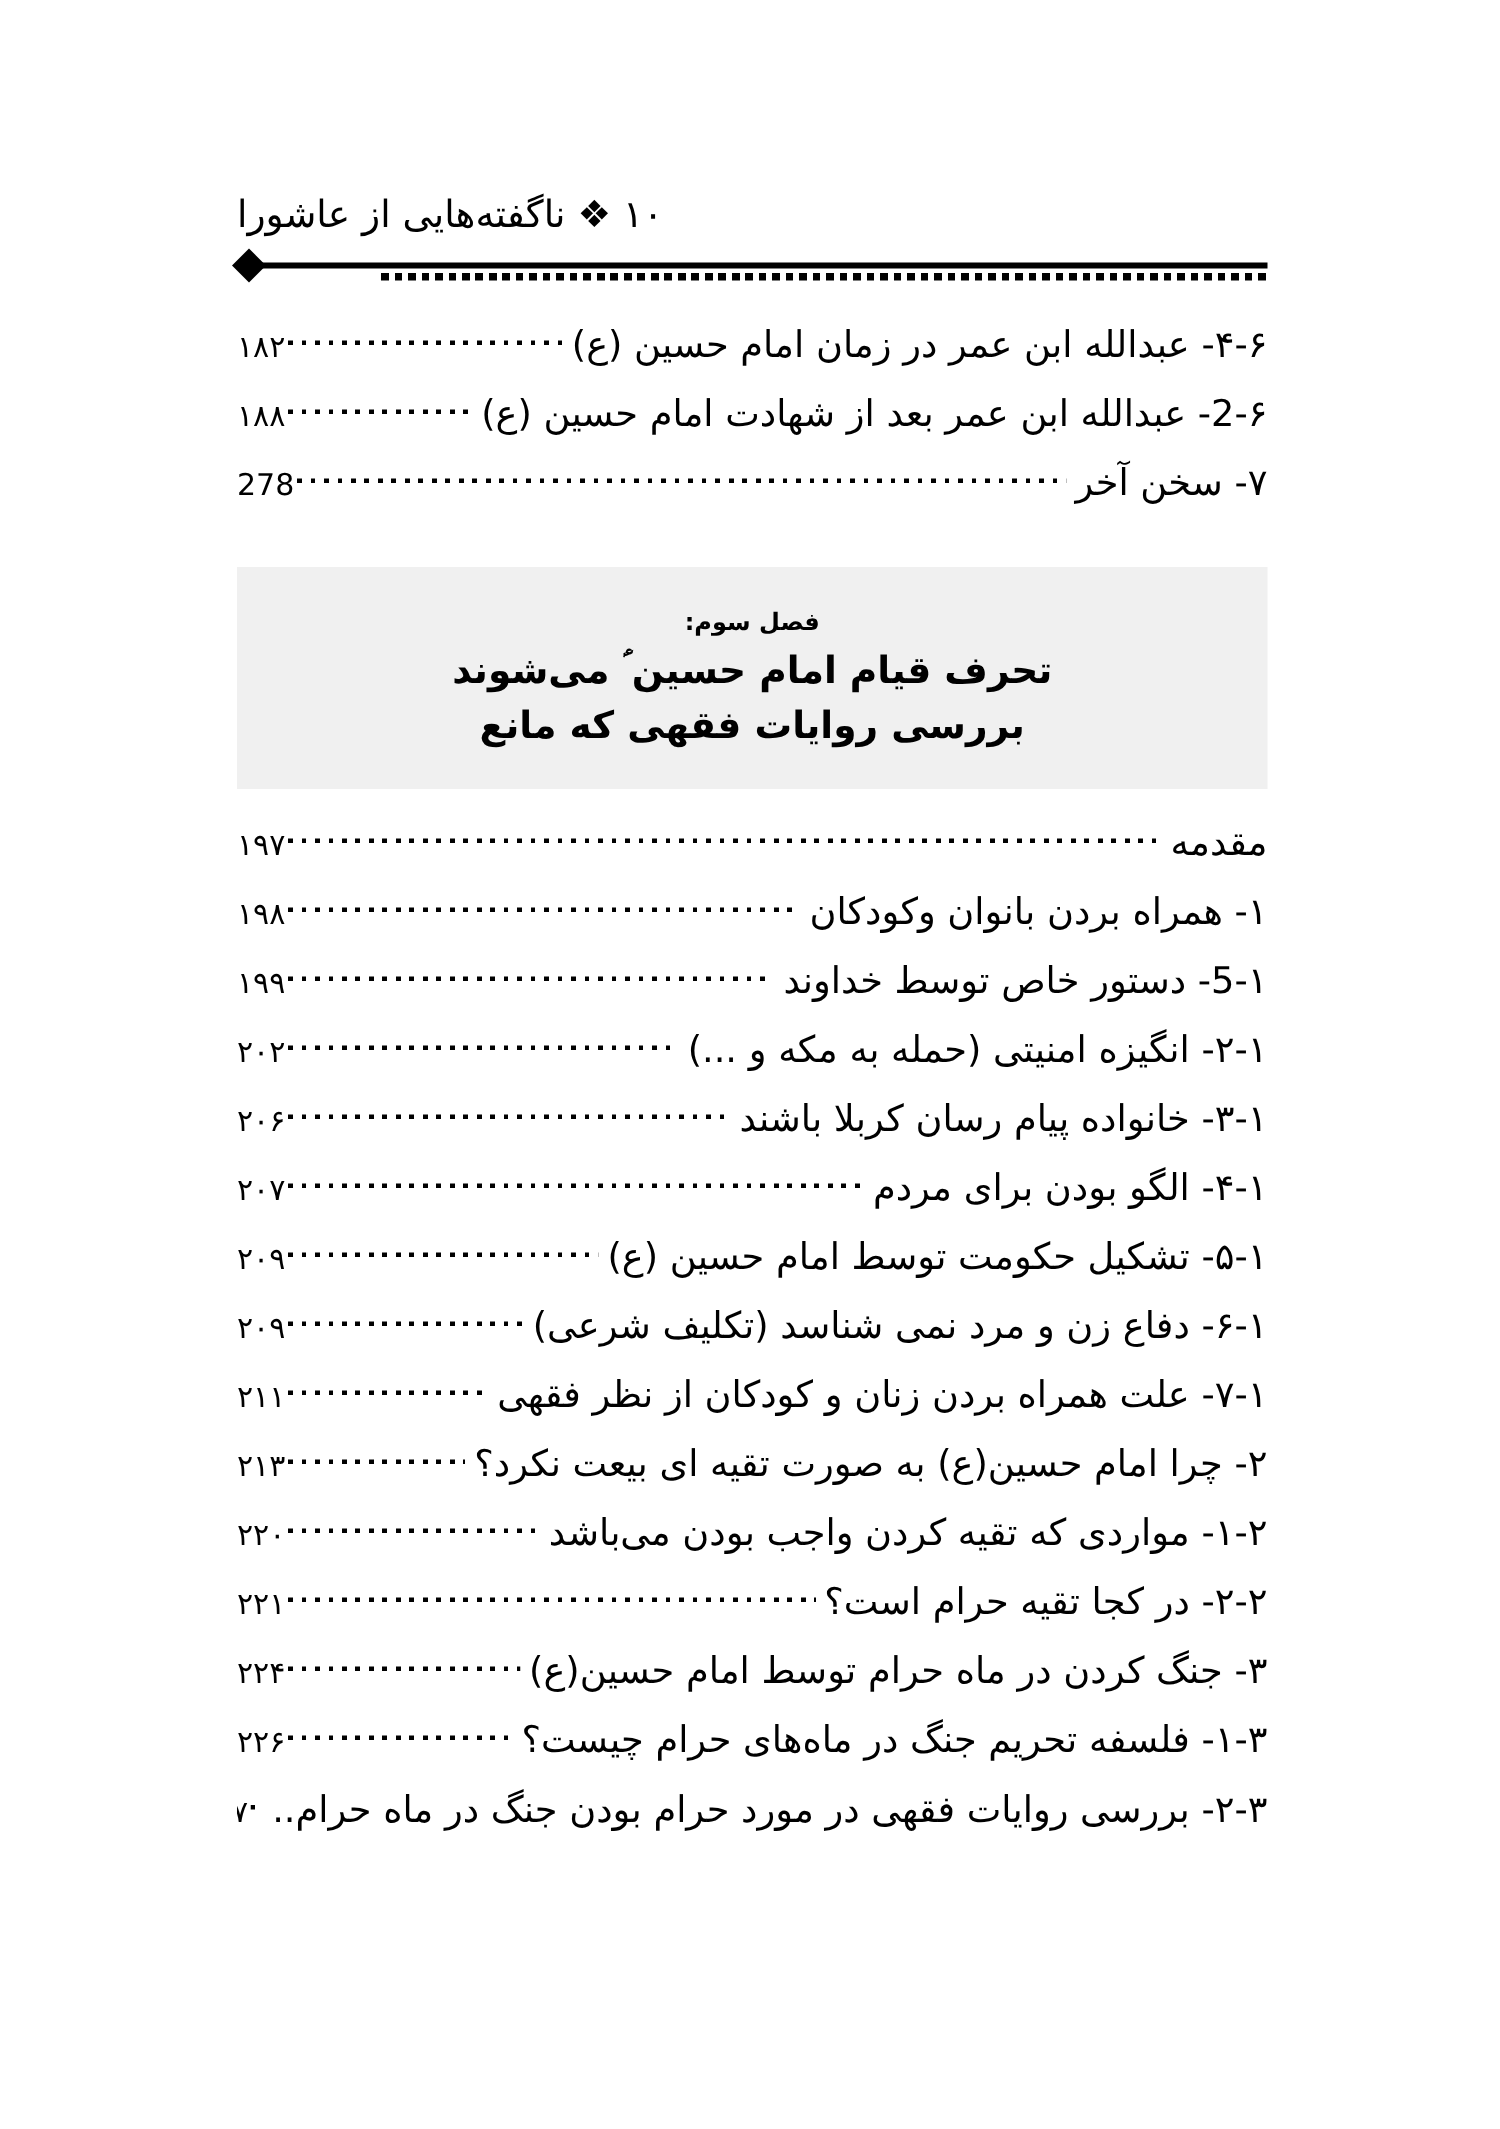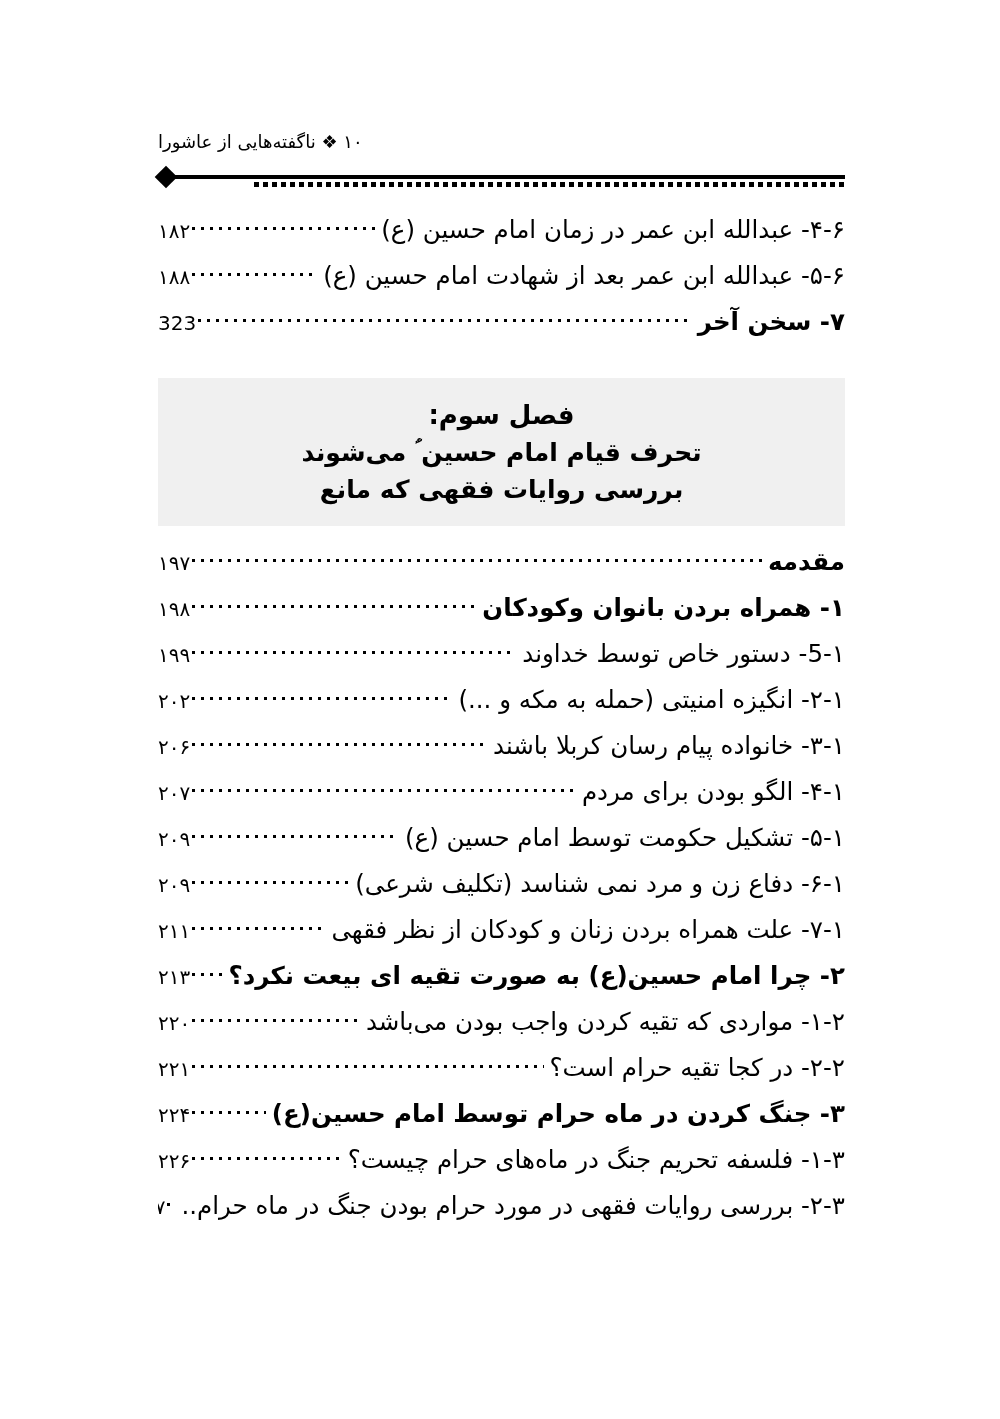--- a/index.html
+++ b/index.html
@@ -35,7 +35,7 @@
     direction: rtl;
   }
   .running-header-text {
-    font-size: 18px;
+    font-size: 25px;
     line-height: 1;
     white-space: nowrap;
     letter-spacing: 0.4px;

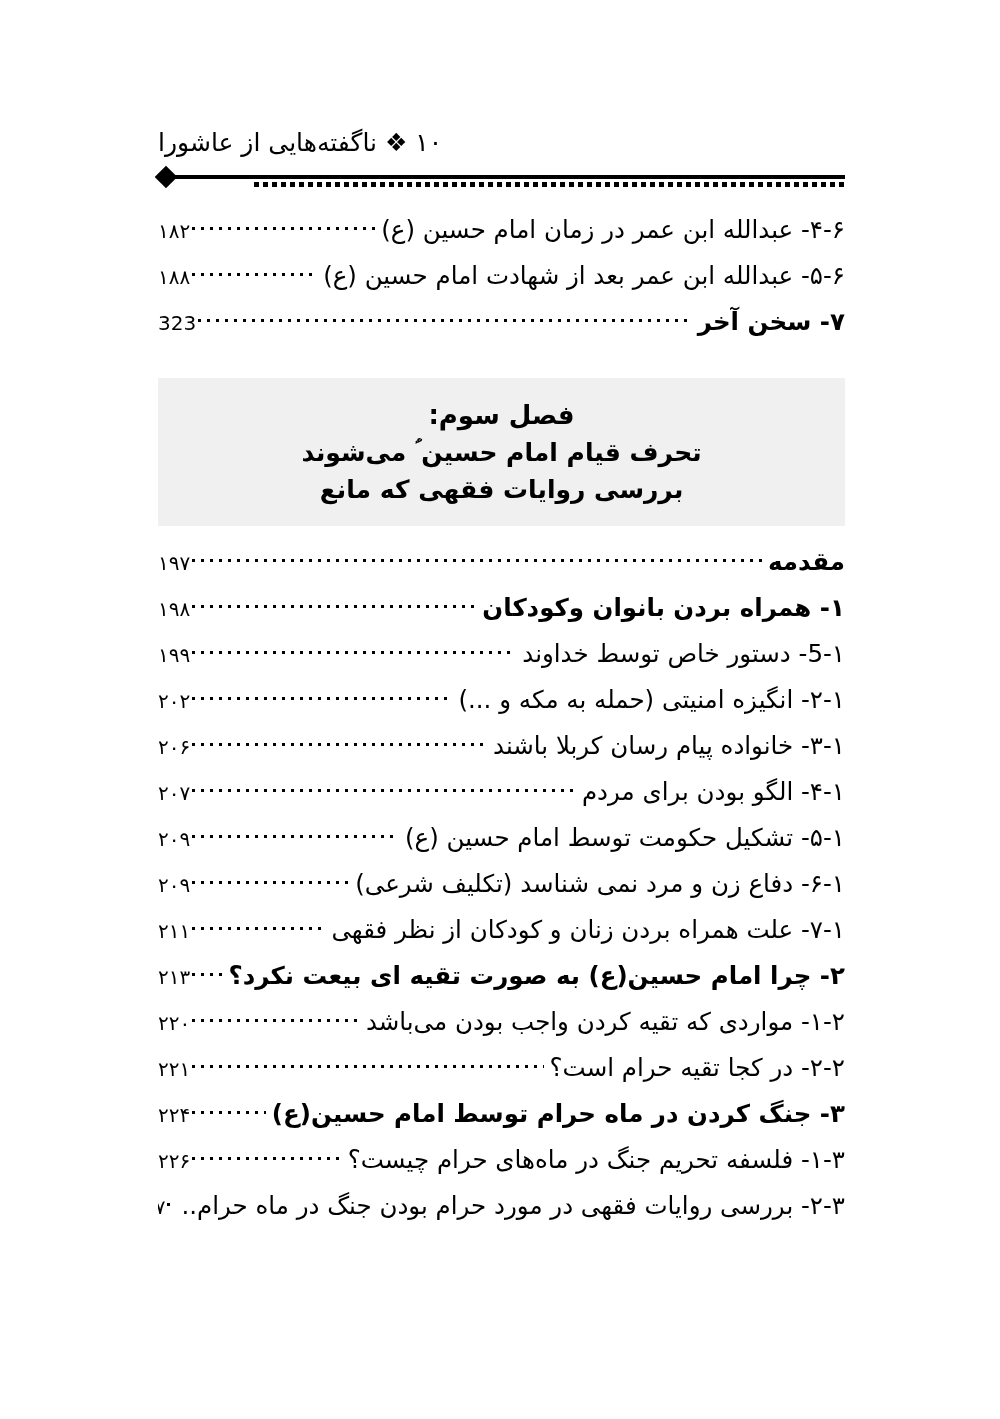--- a/index.html
+++ b/index.html
@@ -180,7 +180,7 @@
     </div>
 
     <div class="toc-row lvl-2">
-      <span class="toc-label">۵-۶-  عبدالله ابن عمر بعد از شهادت امام حسین (ع)</span>
+      <span class="toc-label">2-۶-  عبدالله ابن عمر بعد از شهادت امام حسین (ع)</span>
       <span class="toc-leader"></span>
       <span class="toc-page">۱۸۸</span>
     </div>

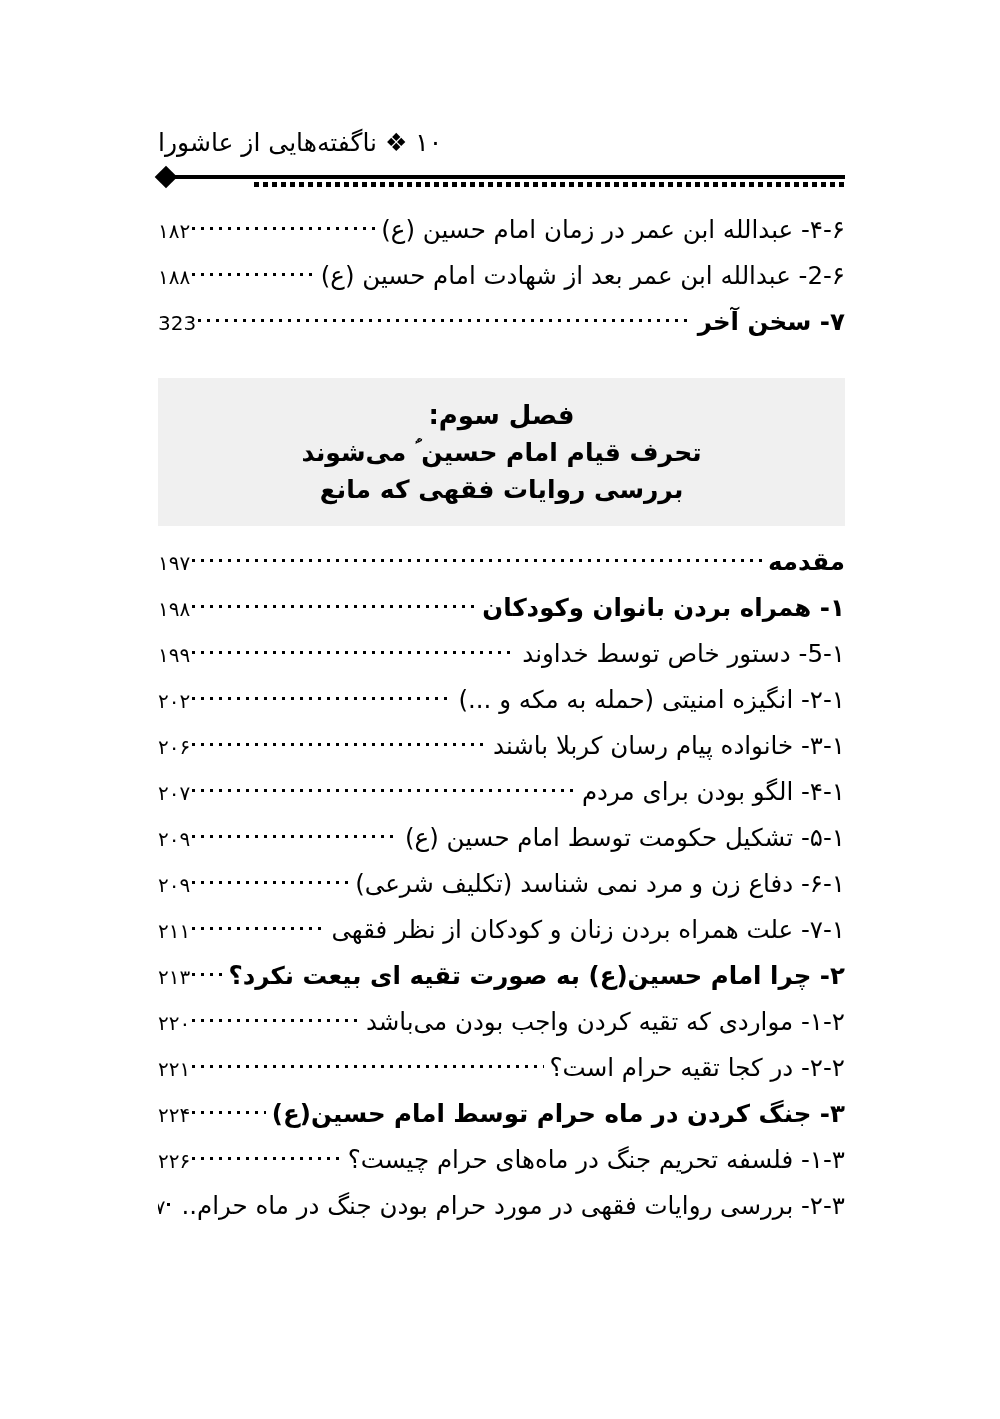--- a/index.html
+++ b/index.html
@@ -188,7 +188,7 @@
     <div class="toc-row lvl-1">
       <span class="toc-label">۷-  سخن آخر</span>
       <span class="toc-leader"></span>
-      <span class="toc-page">323</span>
+      <span class="toc-page">278</span>
     </div>
 
   </div>

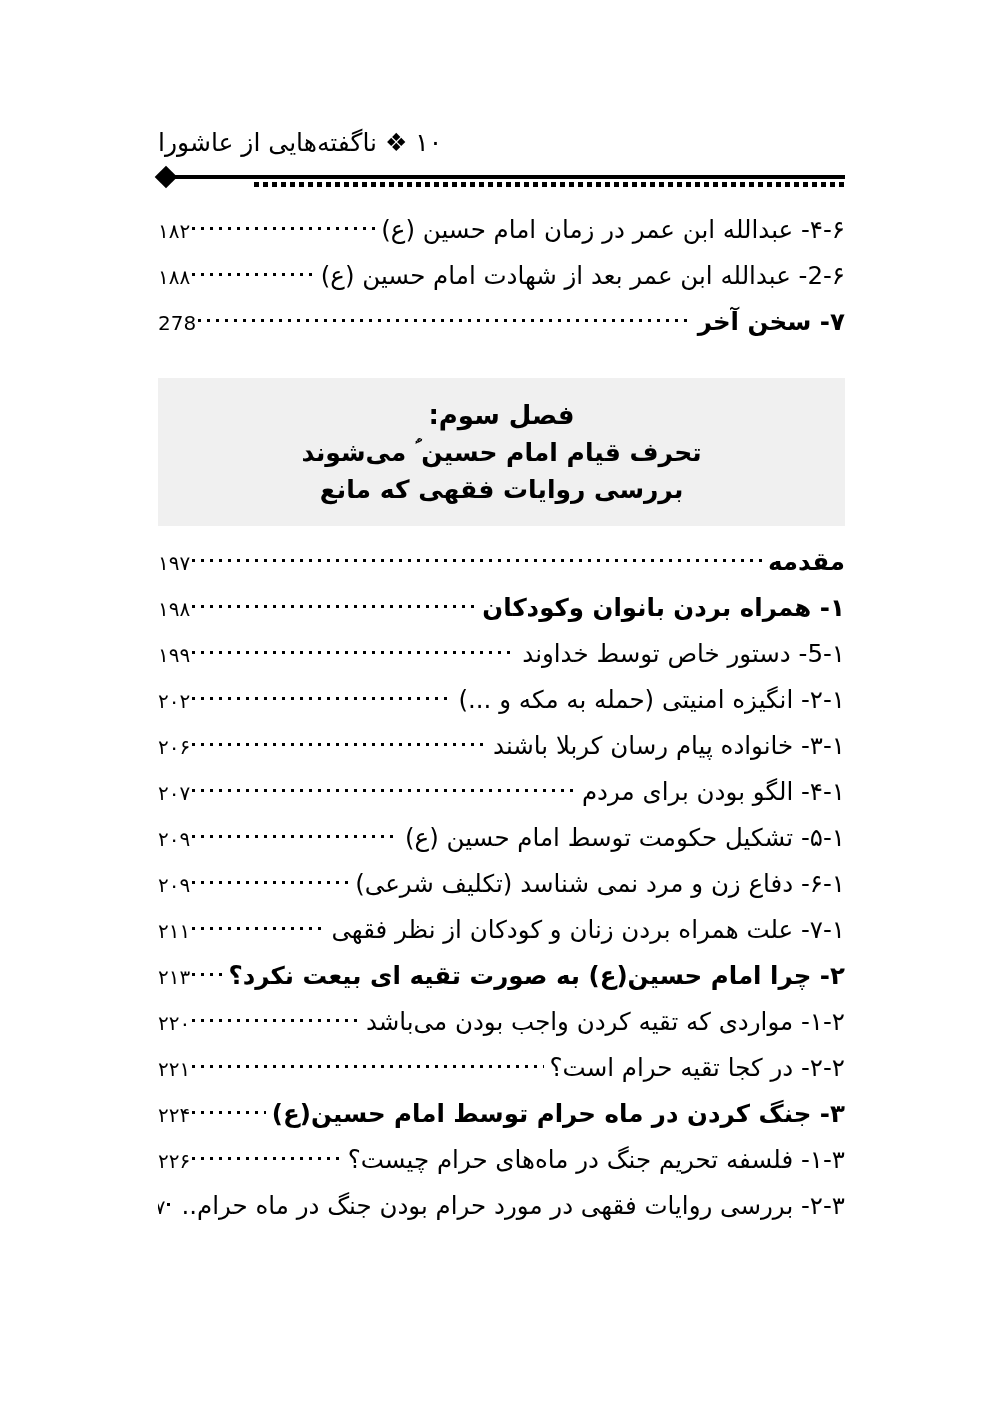--- a/index.html
+++ b/index.html
@@ -128,7 +128,7 @@
   }
 
   
-  .lvl-1 .toc-label { padding-right: 0px; font-weight: bold; }
+  .lvl-1 .toc-label { padding-right: 0px; }
   .lvl-2 .toc-label { padding-right: 0px; }
 
   

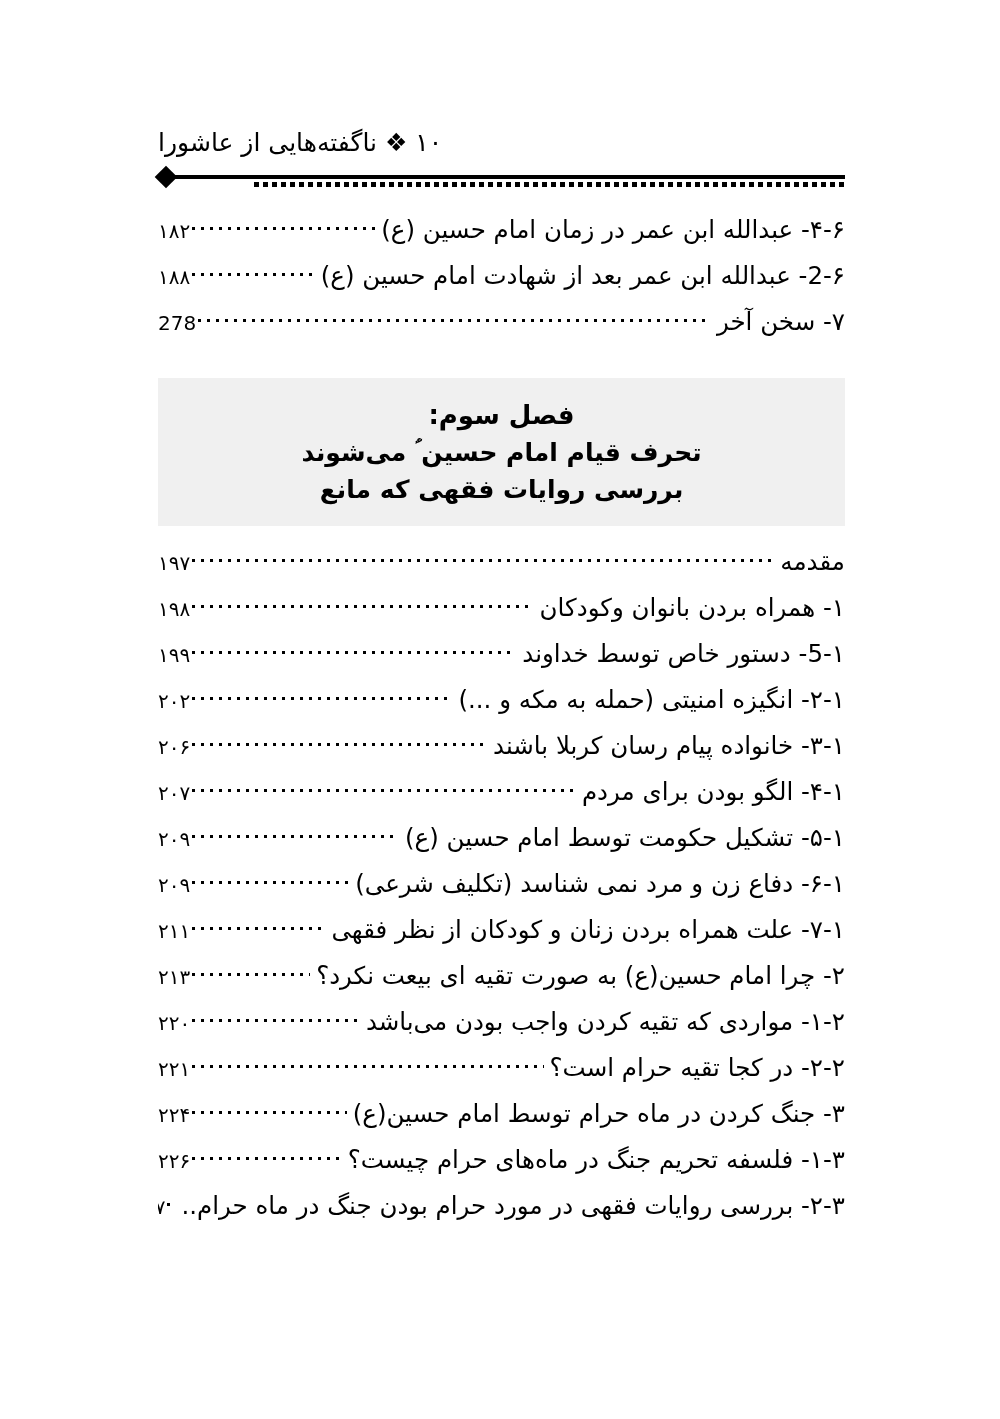--- a/index.html
+++ b/index.html
@@ -154,7 +154,7 @@
     white-space: nowrap;
     letter-spacing: 0.2px;
   }
-  .chapter-line.l1 { font-size: 26px; }
+  .chapter-line.l1 { font-size: 16px; }
 </style>
 </head>
 <body>

